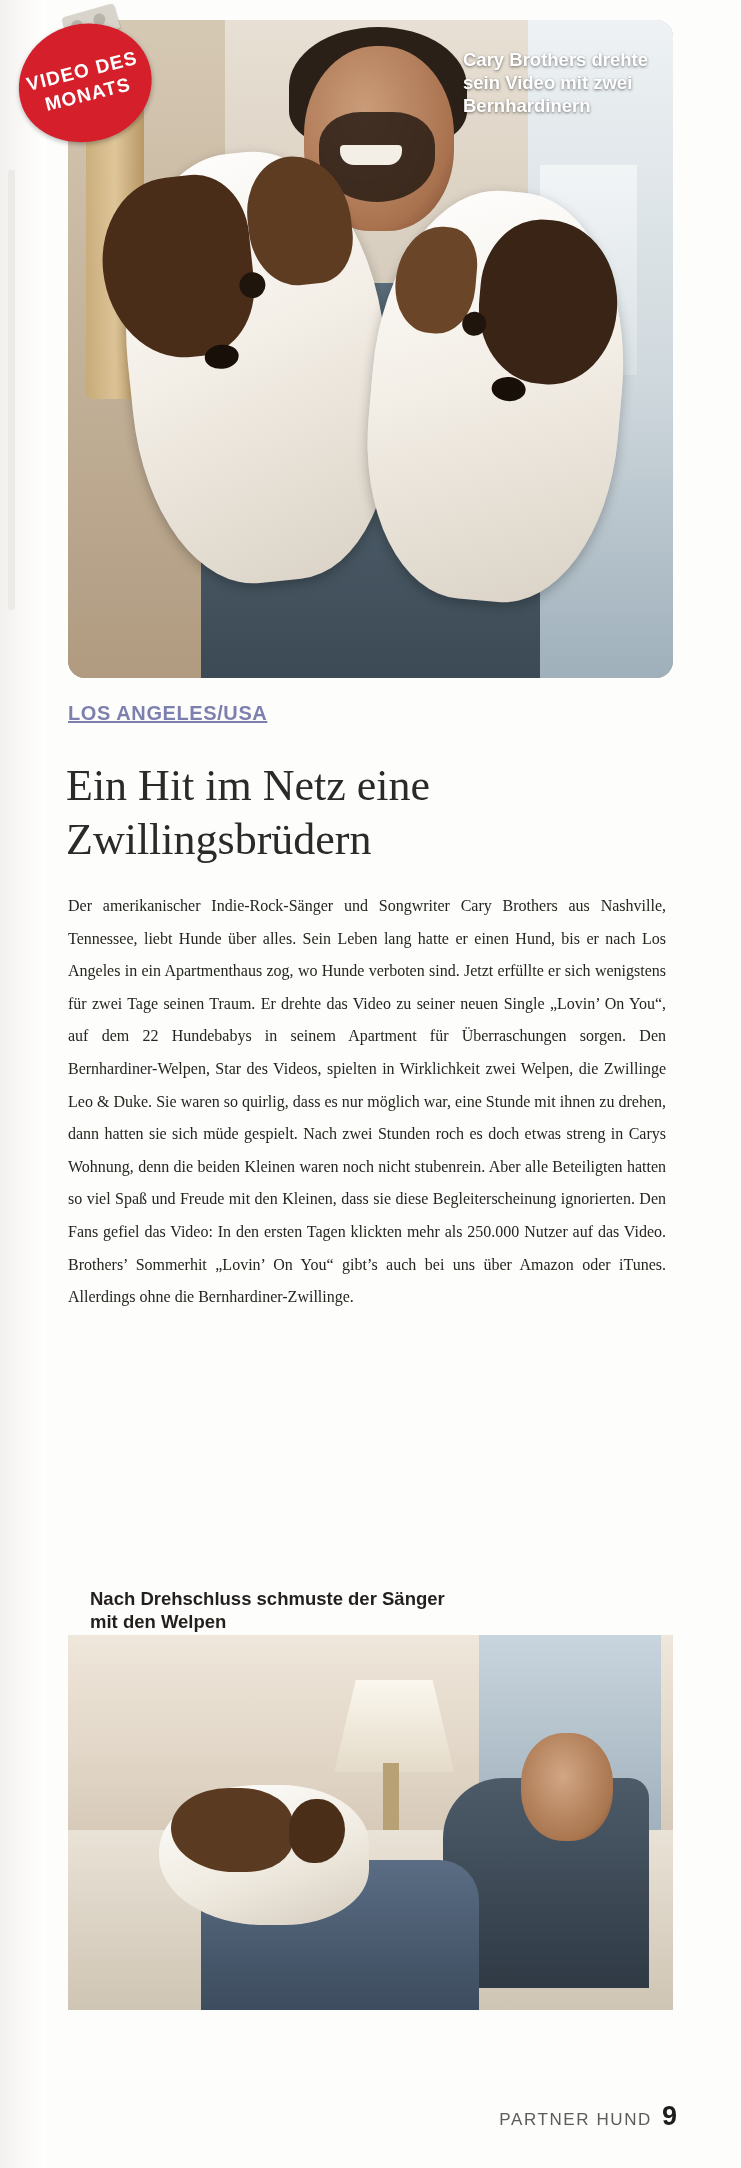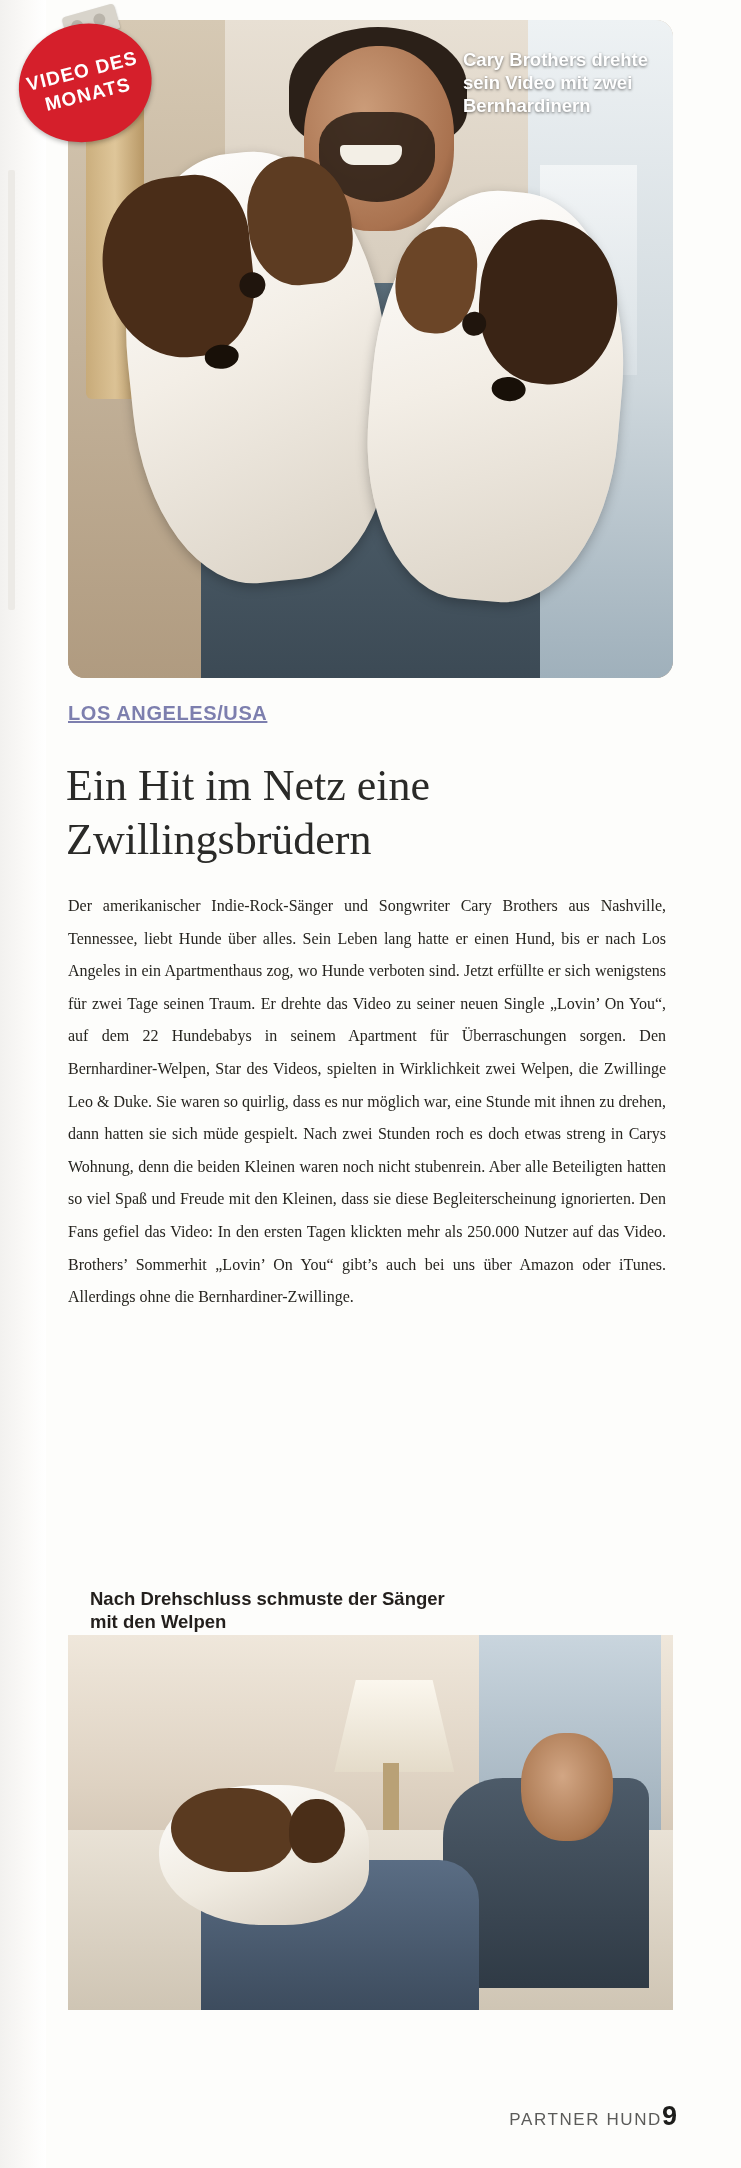--- a/index.html
+++ b/index.html
@@ -356,6 +356,7 @@
     bottom: 36px;
     display: flex;
     align-items: baseline;
+    gap: 10px;
     margin-left: 28px;
   }
   .footer-label {

